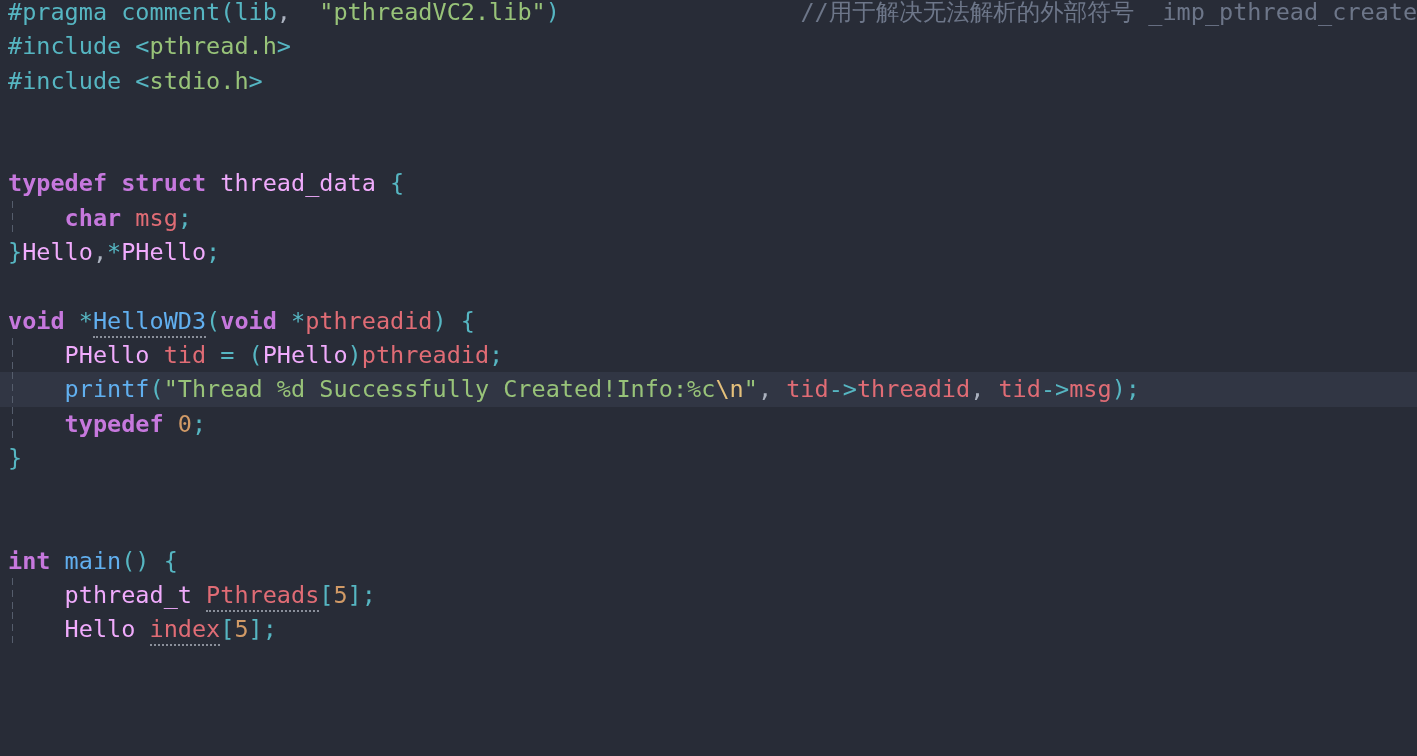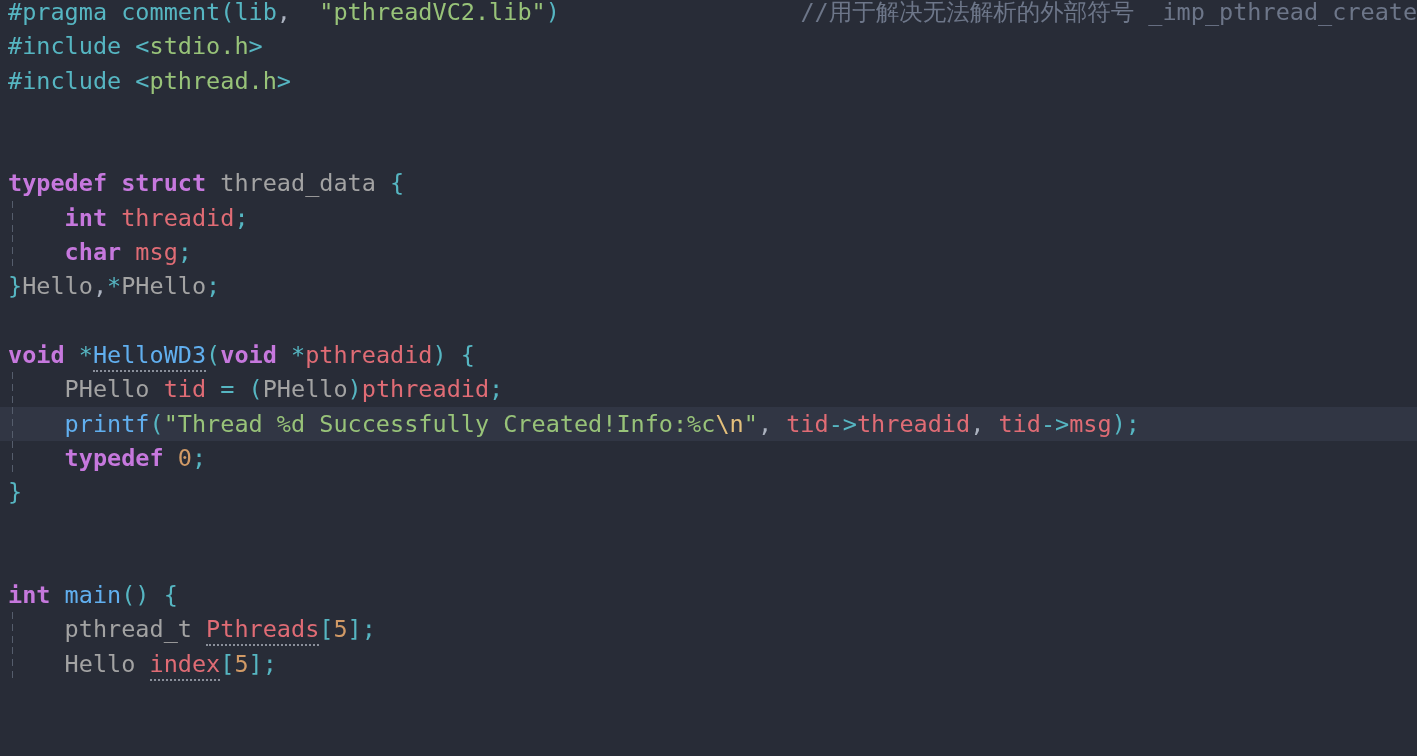--- a/index.html
+++ b/index.html
@@ -73,8 +73,8 @@
 <div id="editor">
   <div class="code-area">
       <div class="code-line"><span class="tok-pre">#pragma</span><span class="tok-plain"> </span><span class="tok-pre">comment</span><span class="tok-punct">(</span><span class="tok-pre">lib</span><span class="tok-plain">,</span><span class="tok-plain">  </span><span class="tok-string">"pthreadVC2.lib"</span><span class="tok-punct">)</span><span class="tok-plain">                 </span><span class="tok-comment">//用于解决无法解析的外部符号 _imp_pthread_create问题</span></div>
+      <div class="code-line"><span class="tok-pre">#include</span><span class="tok-plain"> </span><span class="tok-punct">&lt;</span><span class="tok-string">pthread.h</span><span class="tok-punct">&gt;</span></div>
       <div class="code-line"><span class="tok-pre">#include</span><span class="tok-plain"> </span><span class="tok-punct">&lt;</span><span class="tok-string">stdio.h</span><span class="tok-punct">&gt;</span></div>
-      <div class="code-line"><span class="tok-pre">#include</span><span class="tok-plain"> </span><span class="tok-punct">&lt;</span><span class="tok-string">pthread.h</span><span class="tok-punct">&gt;</span></div>
       <div class="code-line">&nbsp;</div>
       <div class="code-line">&nbsp;</div>
       <div class="code-line"><span class="tok-keyword">typedef</span><span class="tok-plain"> </span><span class="tok-keyword">struct</span><span class="tok-plain"> </span><span class="tok-type">thread_data</span><span class="tok-plain"> </span><span class="tok-punct">{</span></div>

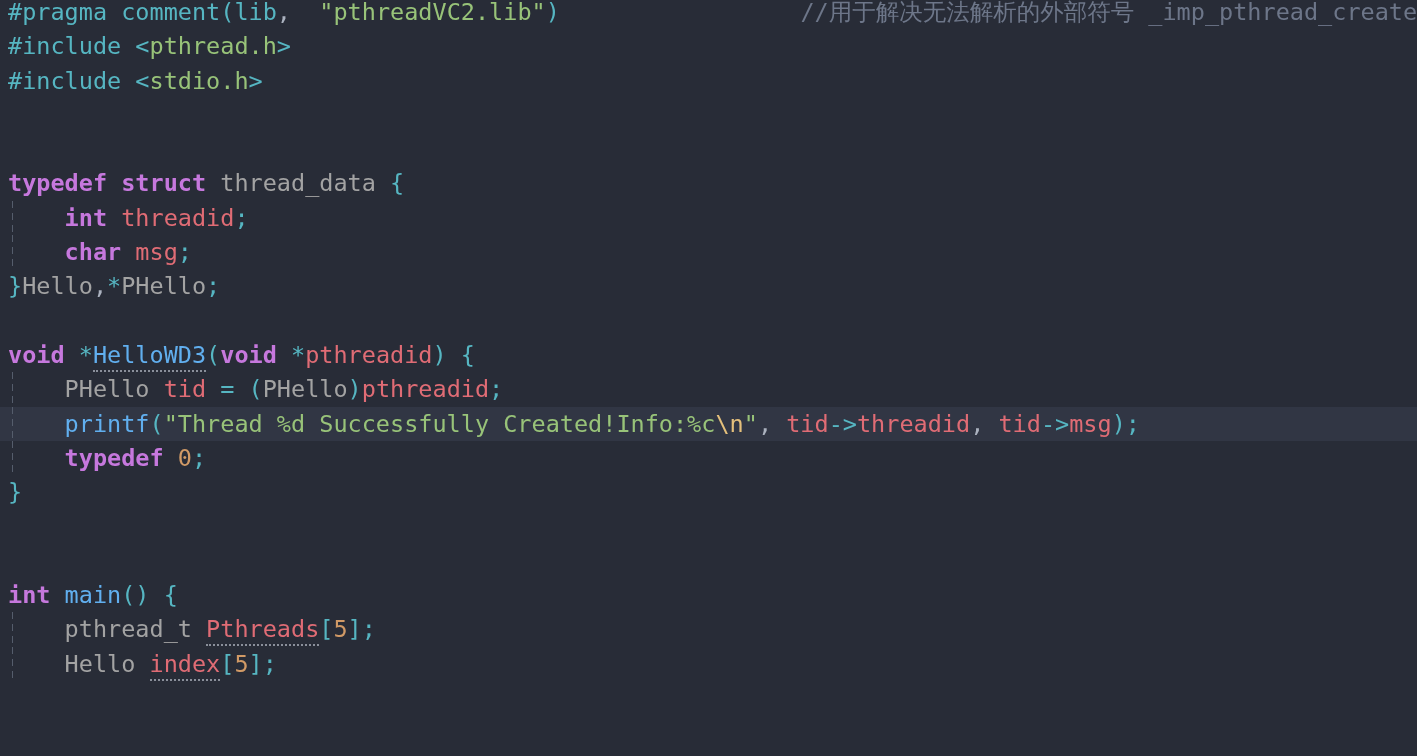--- a/index.html
+++ b/index.html
@@ -52,7 +52,7 @@
   
   .tok-pre      { color: #56b6c2; }
   .tok-keyword  { color: #c678dd; font-weight: bold; }
-  .tok-type     { color: #a3a3a3; }
+  .tok-type     { color: #f0abfc; }
   .tok-var      { color: #e06c75; }
   .tok-func     { color: #61afef; }
   .tok-string   { color: #98c379; }

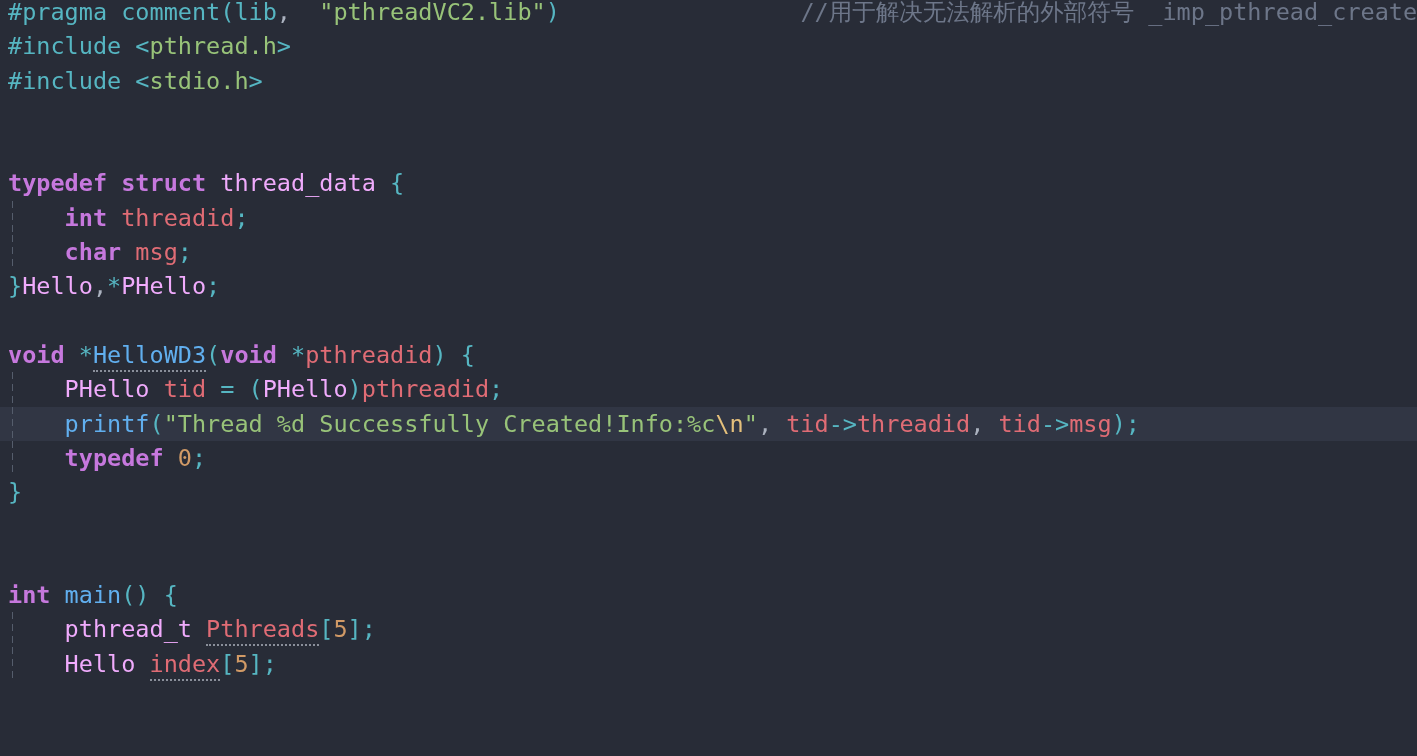--- a/index.html
+++ b/index.html
@@ -78,7 +78,6 @@
       <div class="code-line">&nbsp;</div>
       <div class="code-line">&nbsp;</div>
       <div class="code-line"><span class="tok-keyword">typedef</span><span class="tok-plain"> </span><span class="tok-keyword">struct</span><span class="tok-plain"> </span><span class="tok-type">thread_data</span><span class="tok-plain"> </span><span class="tok-punct">{</span></div>
-      <div class="code-line guide"><span class="tok-plain">    </span><span class="tok-keyword">int</span><span class="tok-plain"> </span><span class="tok-var">threadid</span><span class="tok-punct">;</span></div>
       <div class="code-line guide"><span class="tok-plain">    </span><span class="tok-keyword">char</span><span class="tok-plain"> </span><span class="tok-var">msg</span><span class="tok-punct">;</span></div>
       <div class="code-line"><span class="tok-punct">}</span><span class="tok-type">Hello</span><span class="tok-plain">,</span><span class="tok-punct">*</span><span class="tok-type">PHello</span><span class="tok-punct">;</span></div>
       <div class="code-line">&nbsp;</div>

